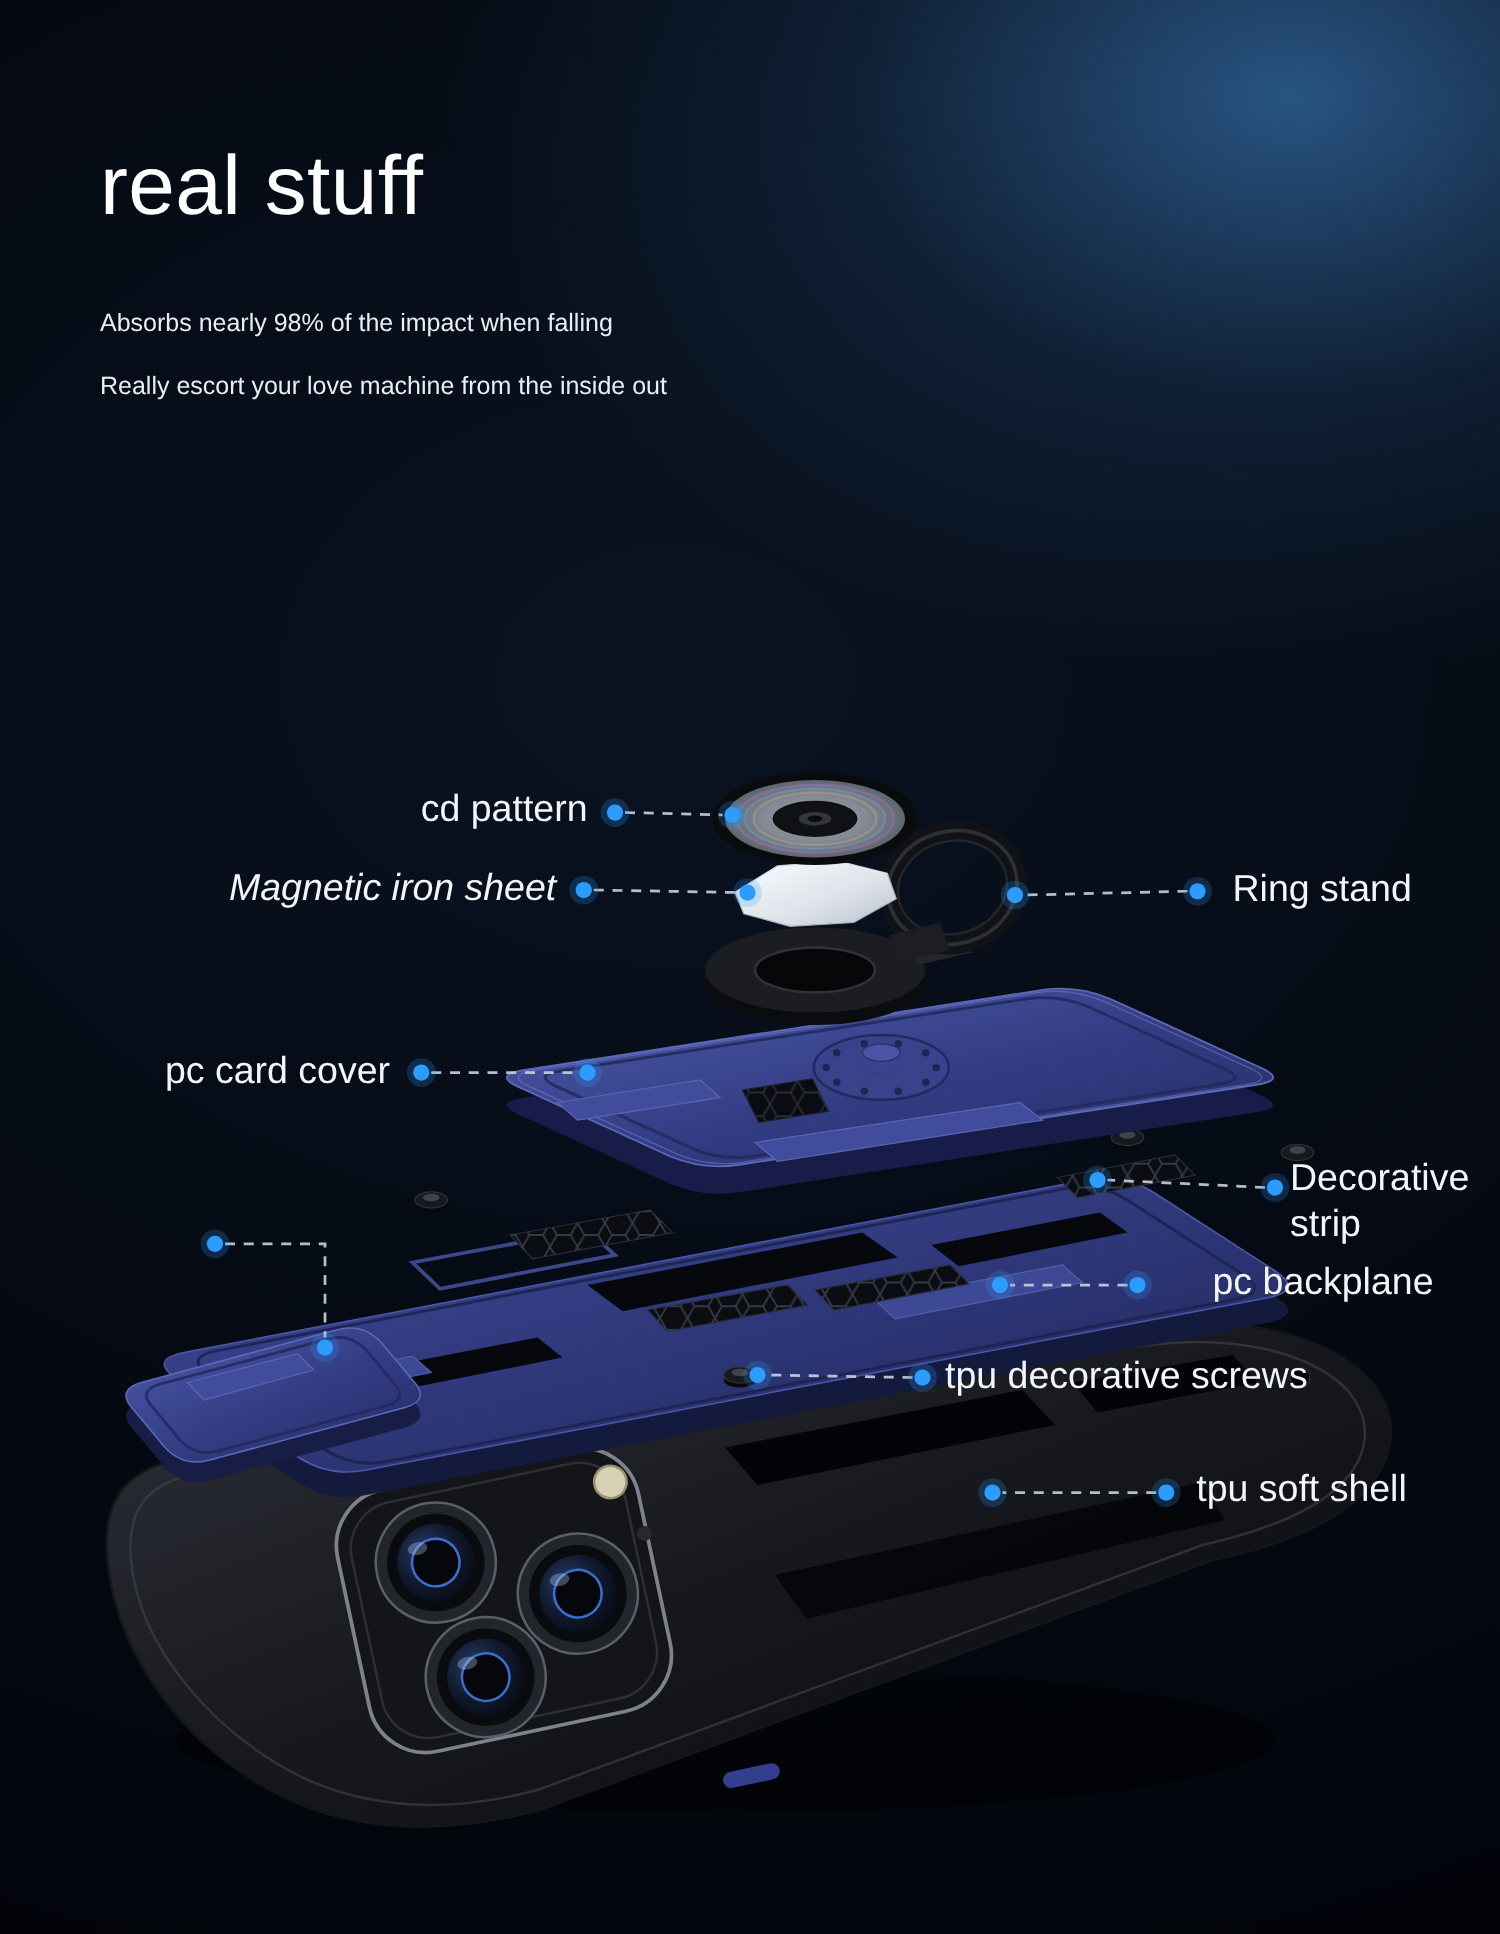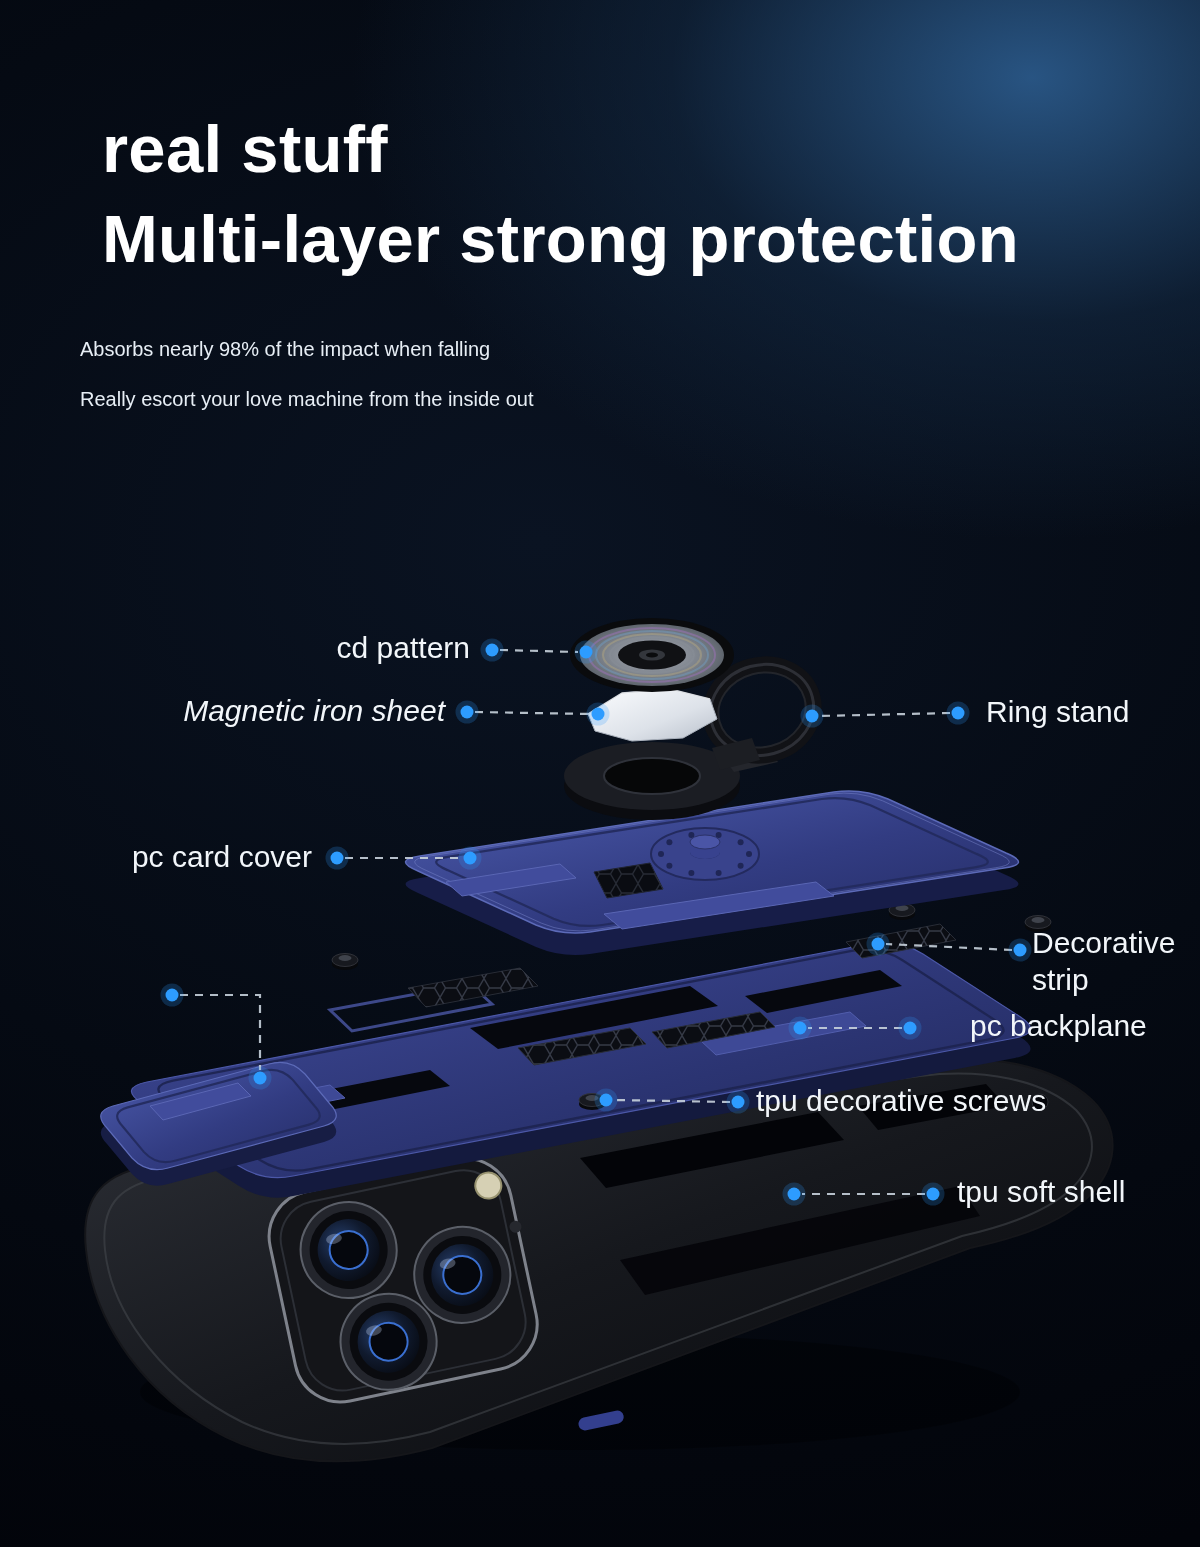--- a/index.html
+++ b/index.html
@@ -16,7 +16,7 @@
   }
   .illustration{position:absolute;left:0;top:0;width:1200px;height:1547px;}
   .header{position:absolute;left:80px;top:104px;color:#ffffff;}
-  .title-line{font-size:67px;font-weight:700;line-height:90px;letter-spacing:.3px;margin-left:22px;}
+  .title-line{font-size:67px;font-weight:400;line-height:90px;letter-spacing:.3px;}
   .subtitle{margin-top:40px;font-size:20px;line-height:50px;font-weight:400;color:#e7eef5;}
   .callout-label{
     position:absolute;color:#f2f6fa;font-size:30px;line-height:37px;

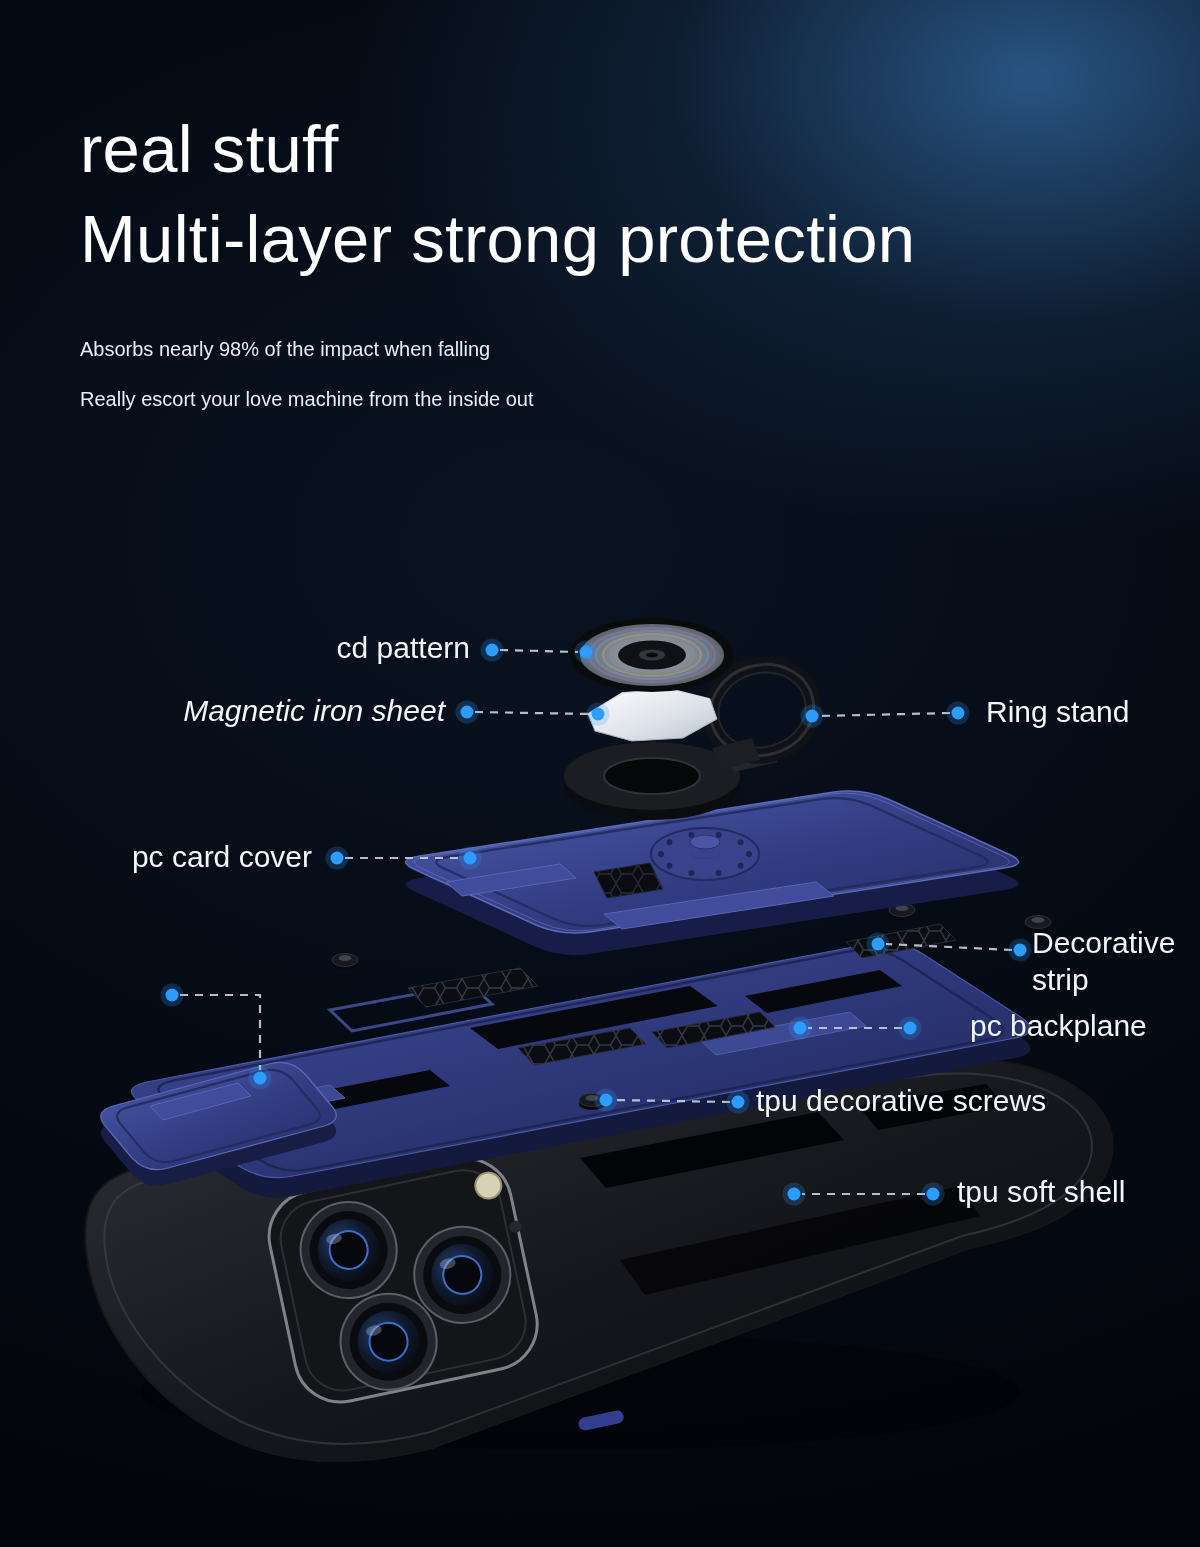--- a/index.html
+++ b/index.html
@@ -248,7 +248,6 @@
 
   <div class="header">
     <div class="title-line">real stuff</div>
-    <div class="title-line">Multi-layer strong protection</div>
     <div class="subtitle">
       <div>Absorbs nearly 98% of the impact when falling</div>
       <div>Really escort your love machine from the inside out</div>

